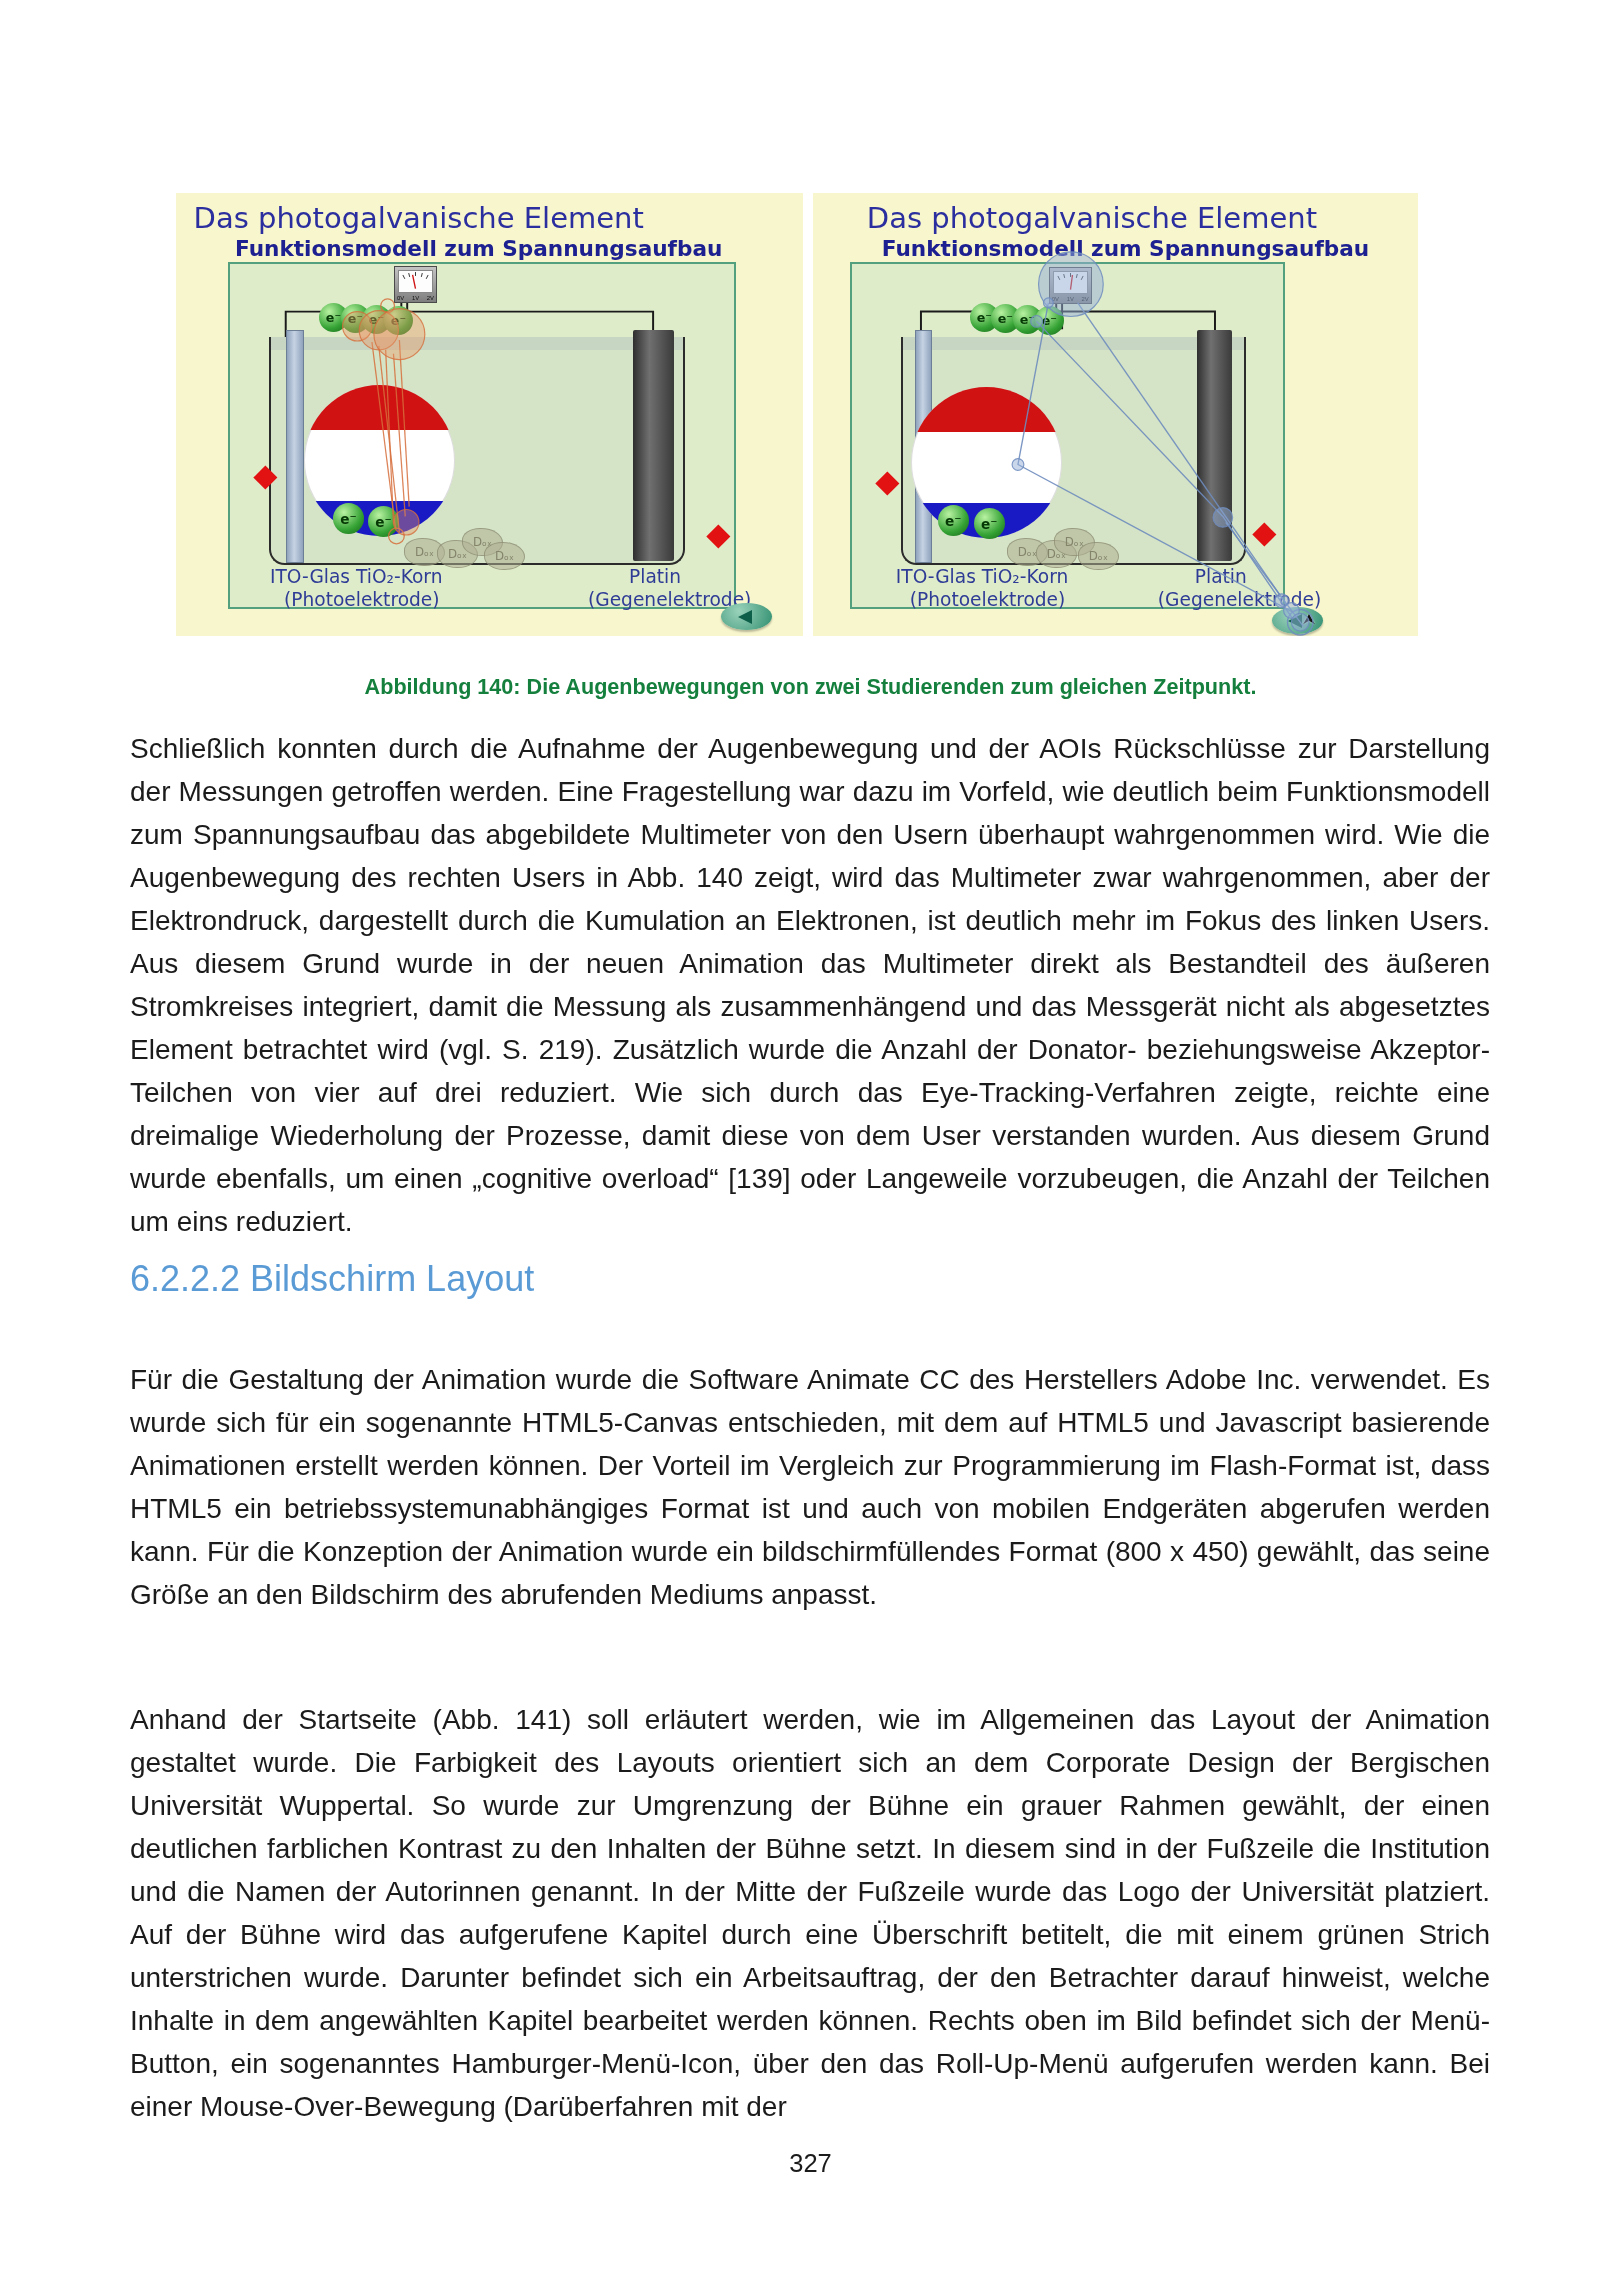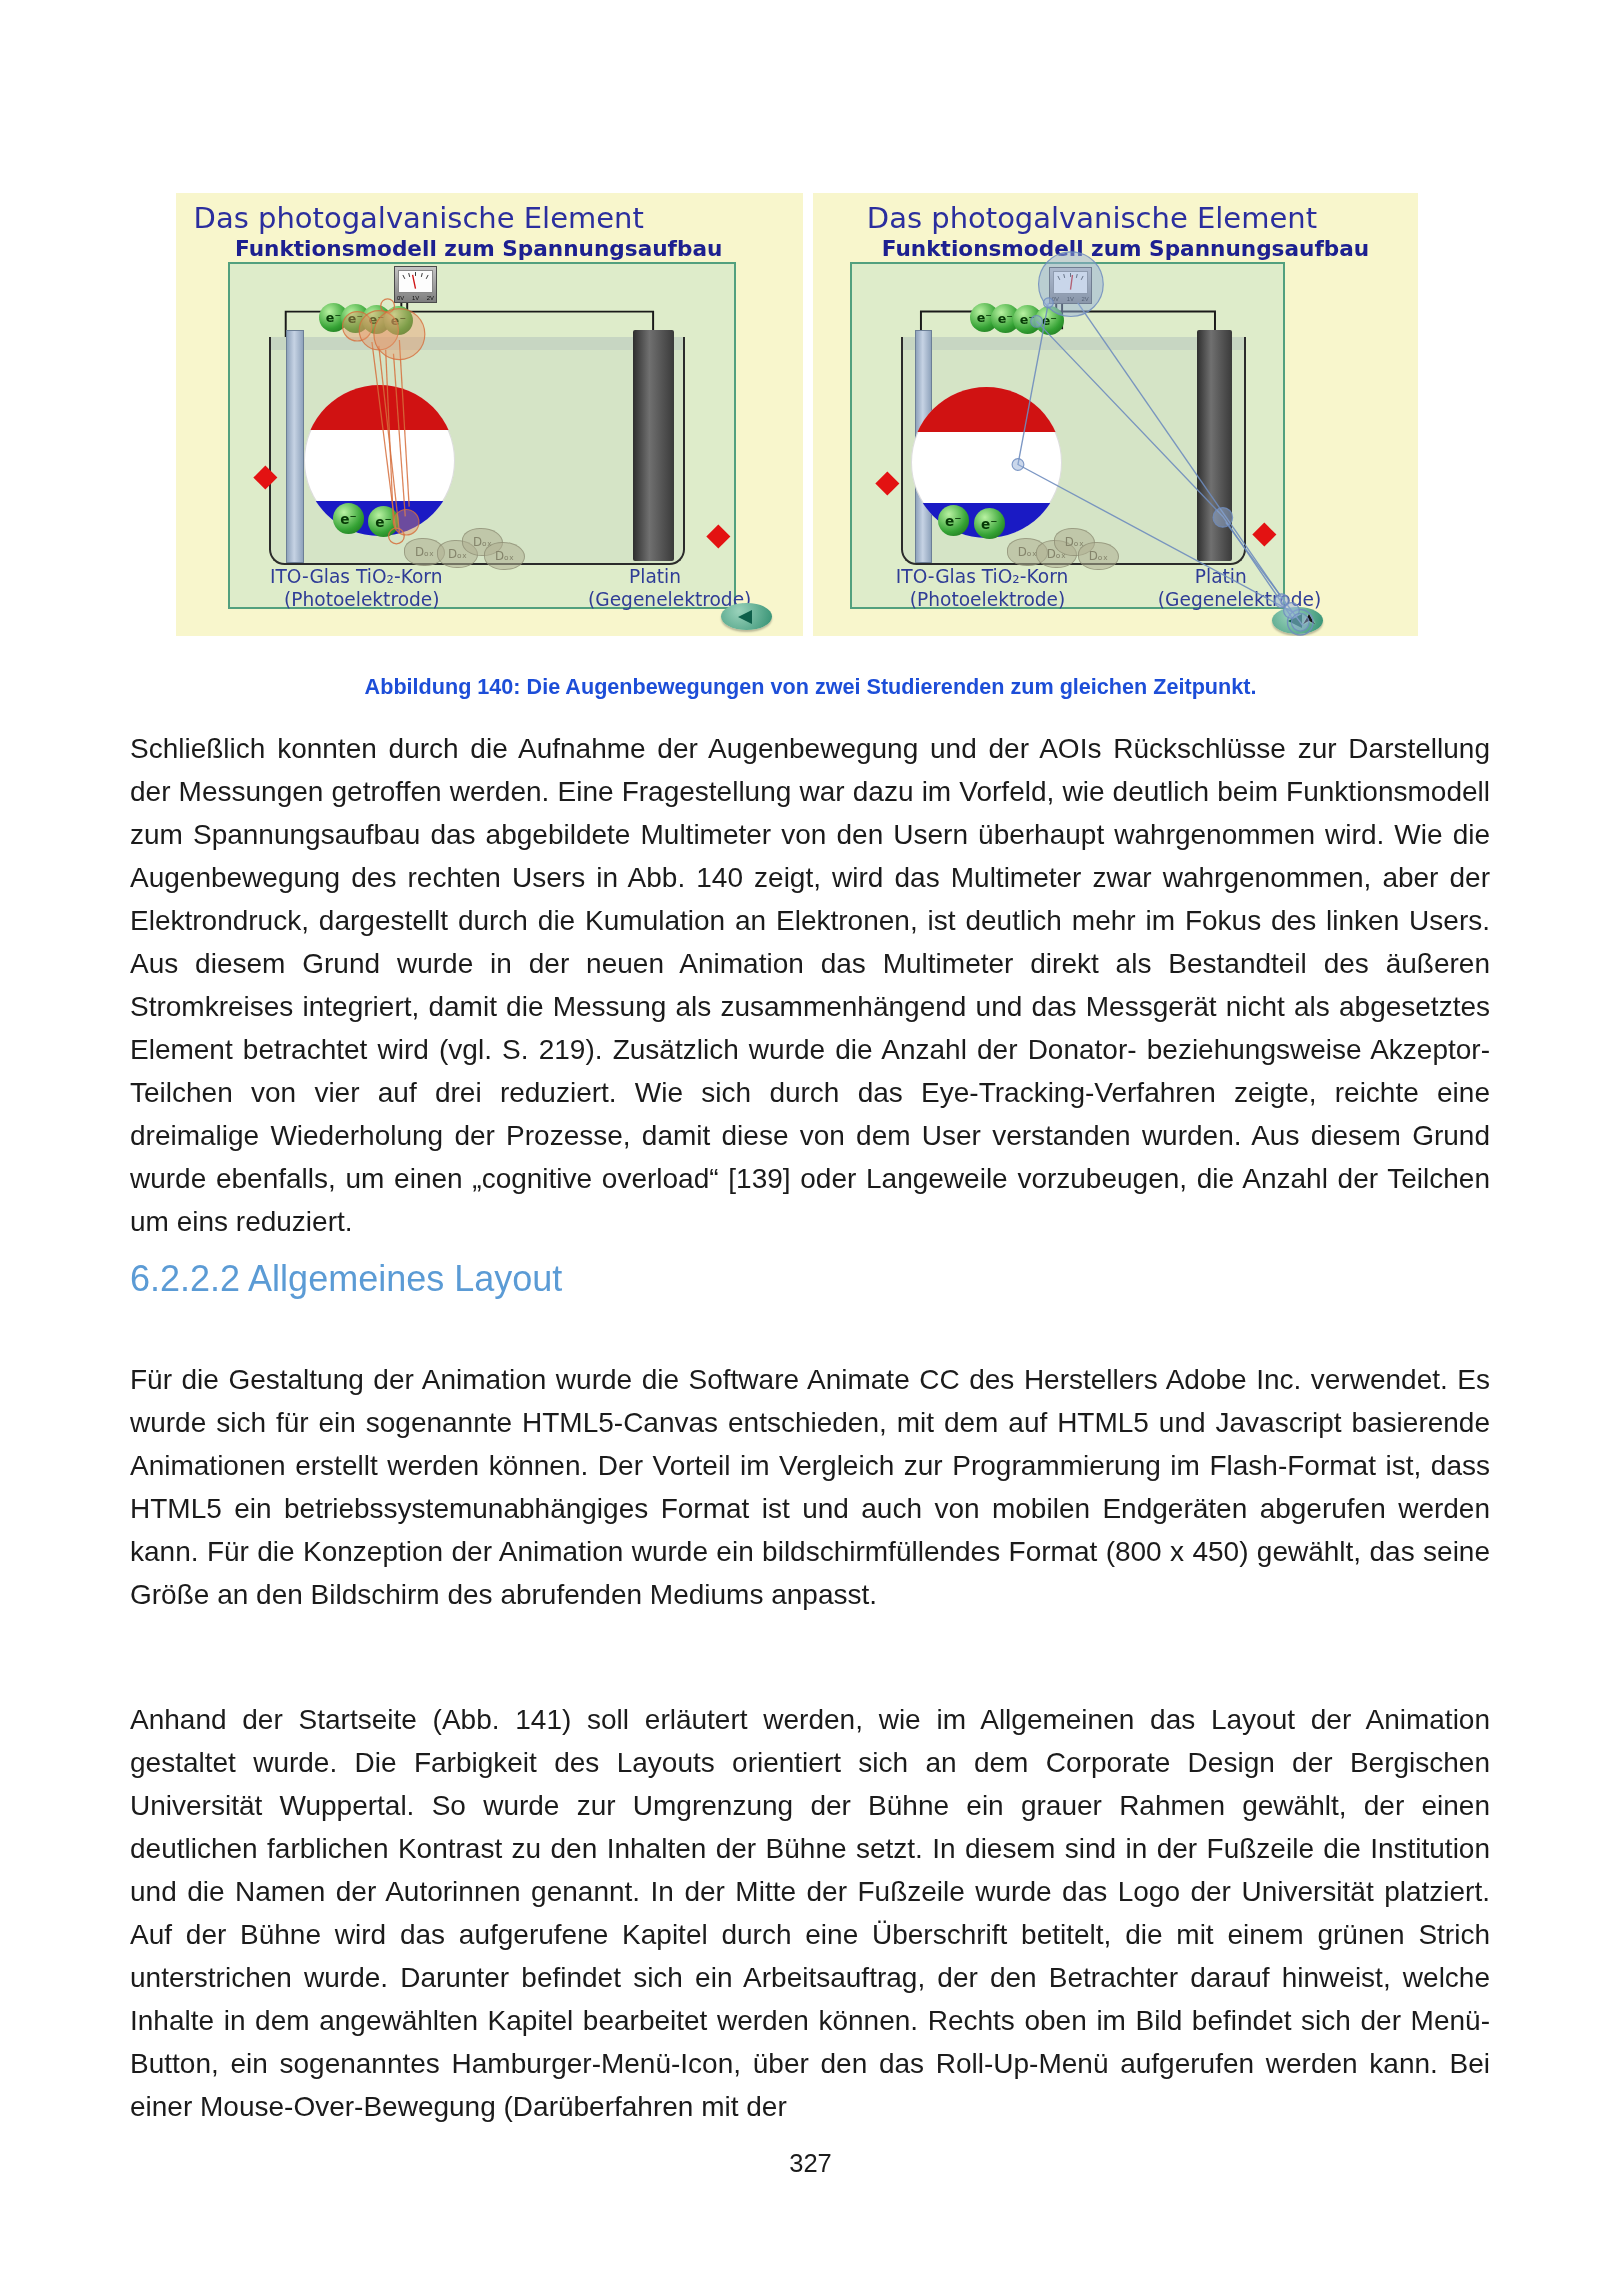--- a/index.html
+++ b/index.html
@@ -51,7 +51,7 @@
   .cursor{position:absolute;font-size:14.7px;color:#111;text-shadow:0 0 2px #fff;}
   
   .caption{position:absolute;left:0;width:100%;text-align:center;top:674px;
-           font-size:21.6px;font-weight:bold;color:#1d4ed8;}
+           font-size:21.6px;font-weight:bold;color:#15803d;}
   .para{position:absolute;left:130px;width:1360px;font-size:28px;line-height:43px;
         text-align:justify;color:#1b1b1b;}
   .h-section{position:absolute;left:130px;top:1258px;font-size:36px;color:#5B9BD5;}

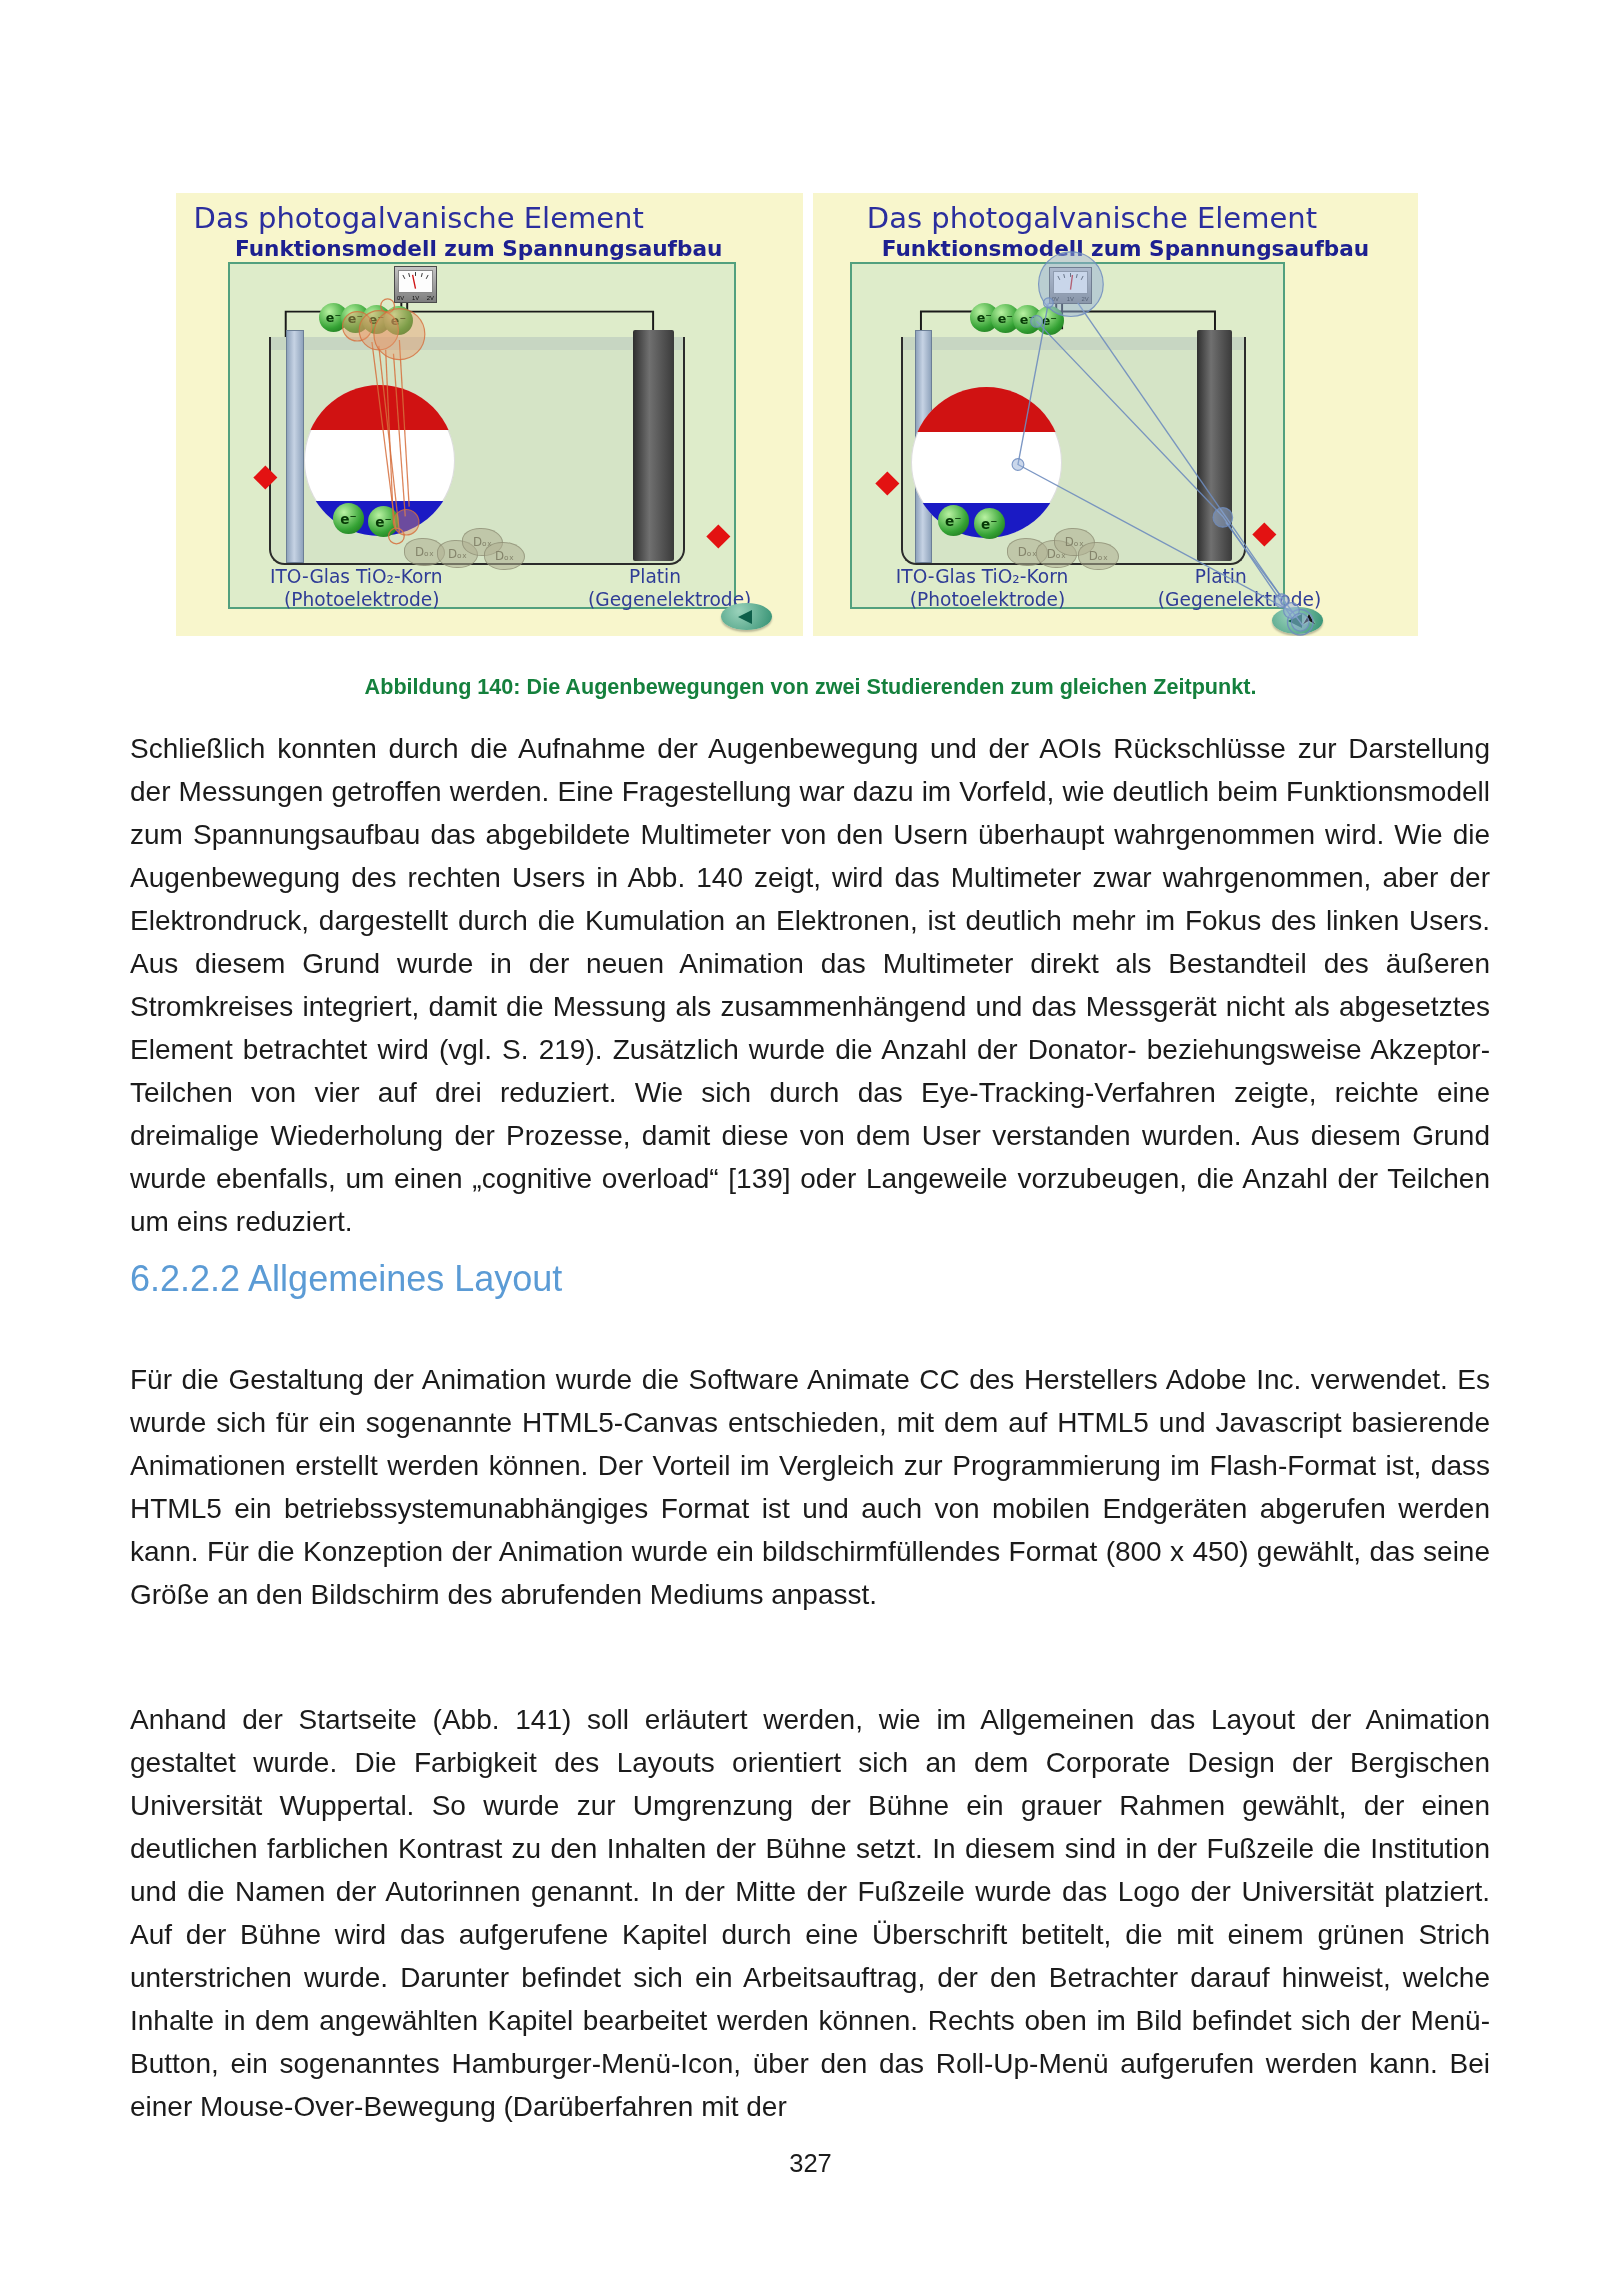--- a/index.html
+++ b/index.html
@@ -232,7 +232,7 @@
 
 <div class="para" style="top:727px;">Schließlich konnten durch die Aufnahme der Augenbewegung und der AOIs Rückschlüsse zur Darstellung der Messungen getroffen werden. Eine Fragestellung war dazu im Vorfeld, wie deutlich beim Funktionsmodell zum Spannungsaufbau das abgebildete Multimeter von den Usern überhaupt wahrgenommen wird. Wie die Augenbewegung des rechten Users in Abb. 140 zeigt, wird das Multimeter zwar wahrgenommen, aber der Elektrondruck, dargestellt durch die Kumulation an Elektronen, ist deutlich mehr im Fokus des linken Users. Aus diesem Grund wurde in der neuen Animation das Multimeter direkt als Bestandteil des äußeren Stromkreises integriert, damit die Messung als zusammenhängend und das Messgerät nicht als abgesetztes Element betrachtet wird (vgl. S. 219). Zusätzlich wurde die Anzahl der Donator- beziehungsweise Akzeptor-Teilchen von vier auf drei reduziert. Wie sich durch das Eye-Tracking-Verfahren zeigte, reichte eine dreimalige Wiederholung der Prozesse, damit diese von dem User verstanden wurden. Aus diesem Grund wurde ebenfalls, um einen „cognitive overload“ [139] oder Langeweile vorzubeugen, die Anzahl der Teilchen um eins reduziert.</div>
 
-<div class="h-section">6.2.2.2 Allgemeines Layout</div>
+<div class="h-section">6.2.2.2 Bildschirm Layout</div>
 
 <div class="para" style="top:1358px;">Für die Gestaltung der Animation wurde die Software Animate CC des Herstellers Adobe Inc. verwendet. Es wurde sich für ein sogenannte HTML5-Canvas entschieden, mit dem auf HTML5 und Javascript basierende Animationen erstellt werden können. Der Vorteil im Vergleich zur Programmierung im Flash-Format ist, dass HTML5 ein betriebssystemunabhängiges Format ist und auch von mobilen Endgeräten abgerufen werden kann. Für die Konzeption der Animation wurde ein bildschirmfüllendes Format (800 x 450) gewählt, das seine Größe an den Bildschirm des abrufenden Mediums anpasst.</div>
 

